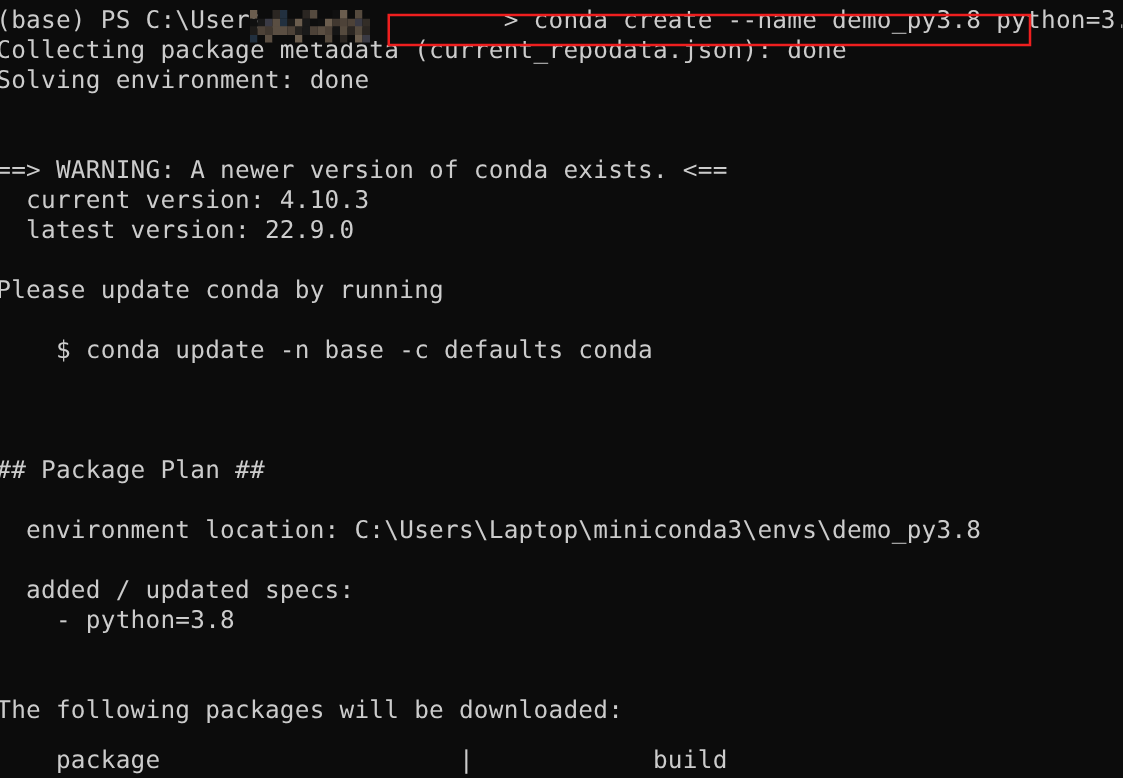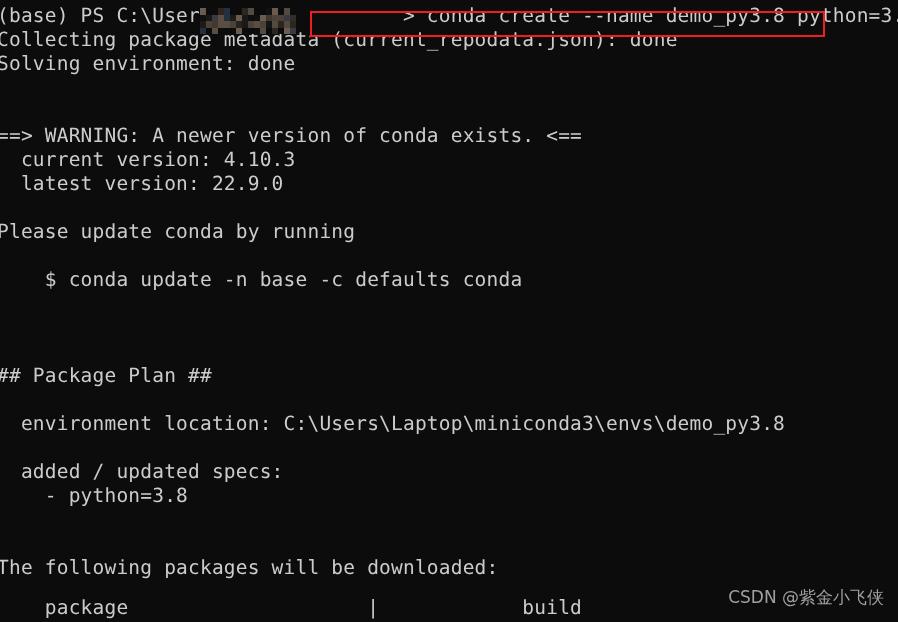--- a/index.html
+++ b/index.html
@@ -178,7 +178,6 @@
 
   <div id="cmd-highlight"></div>
 
-  <div id="watermark">CSDN @紫金小飞侠</div>
 
 </div>
 

